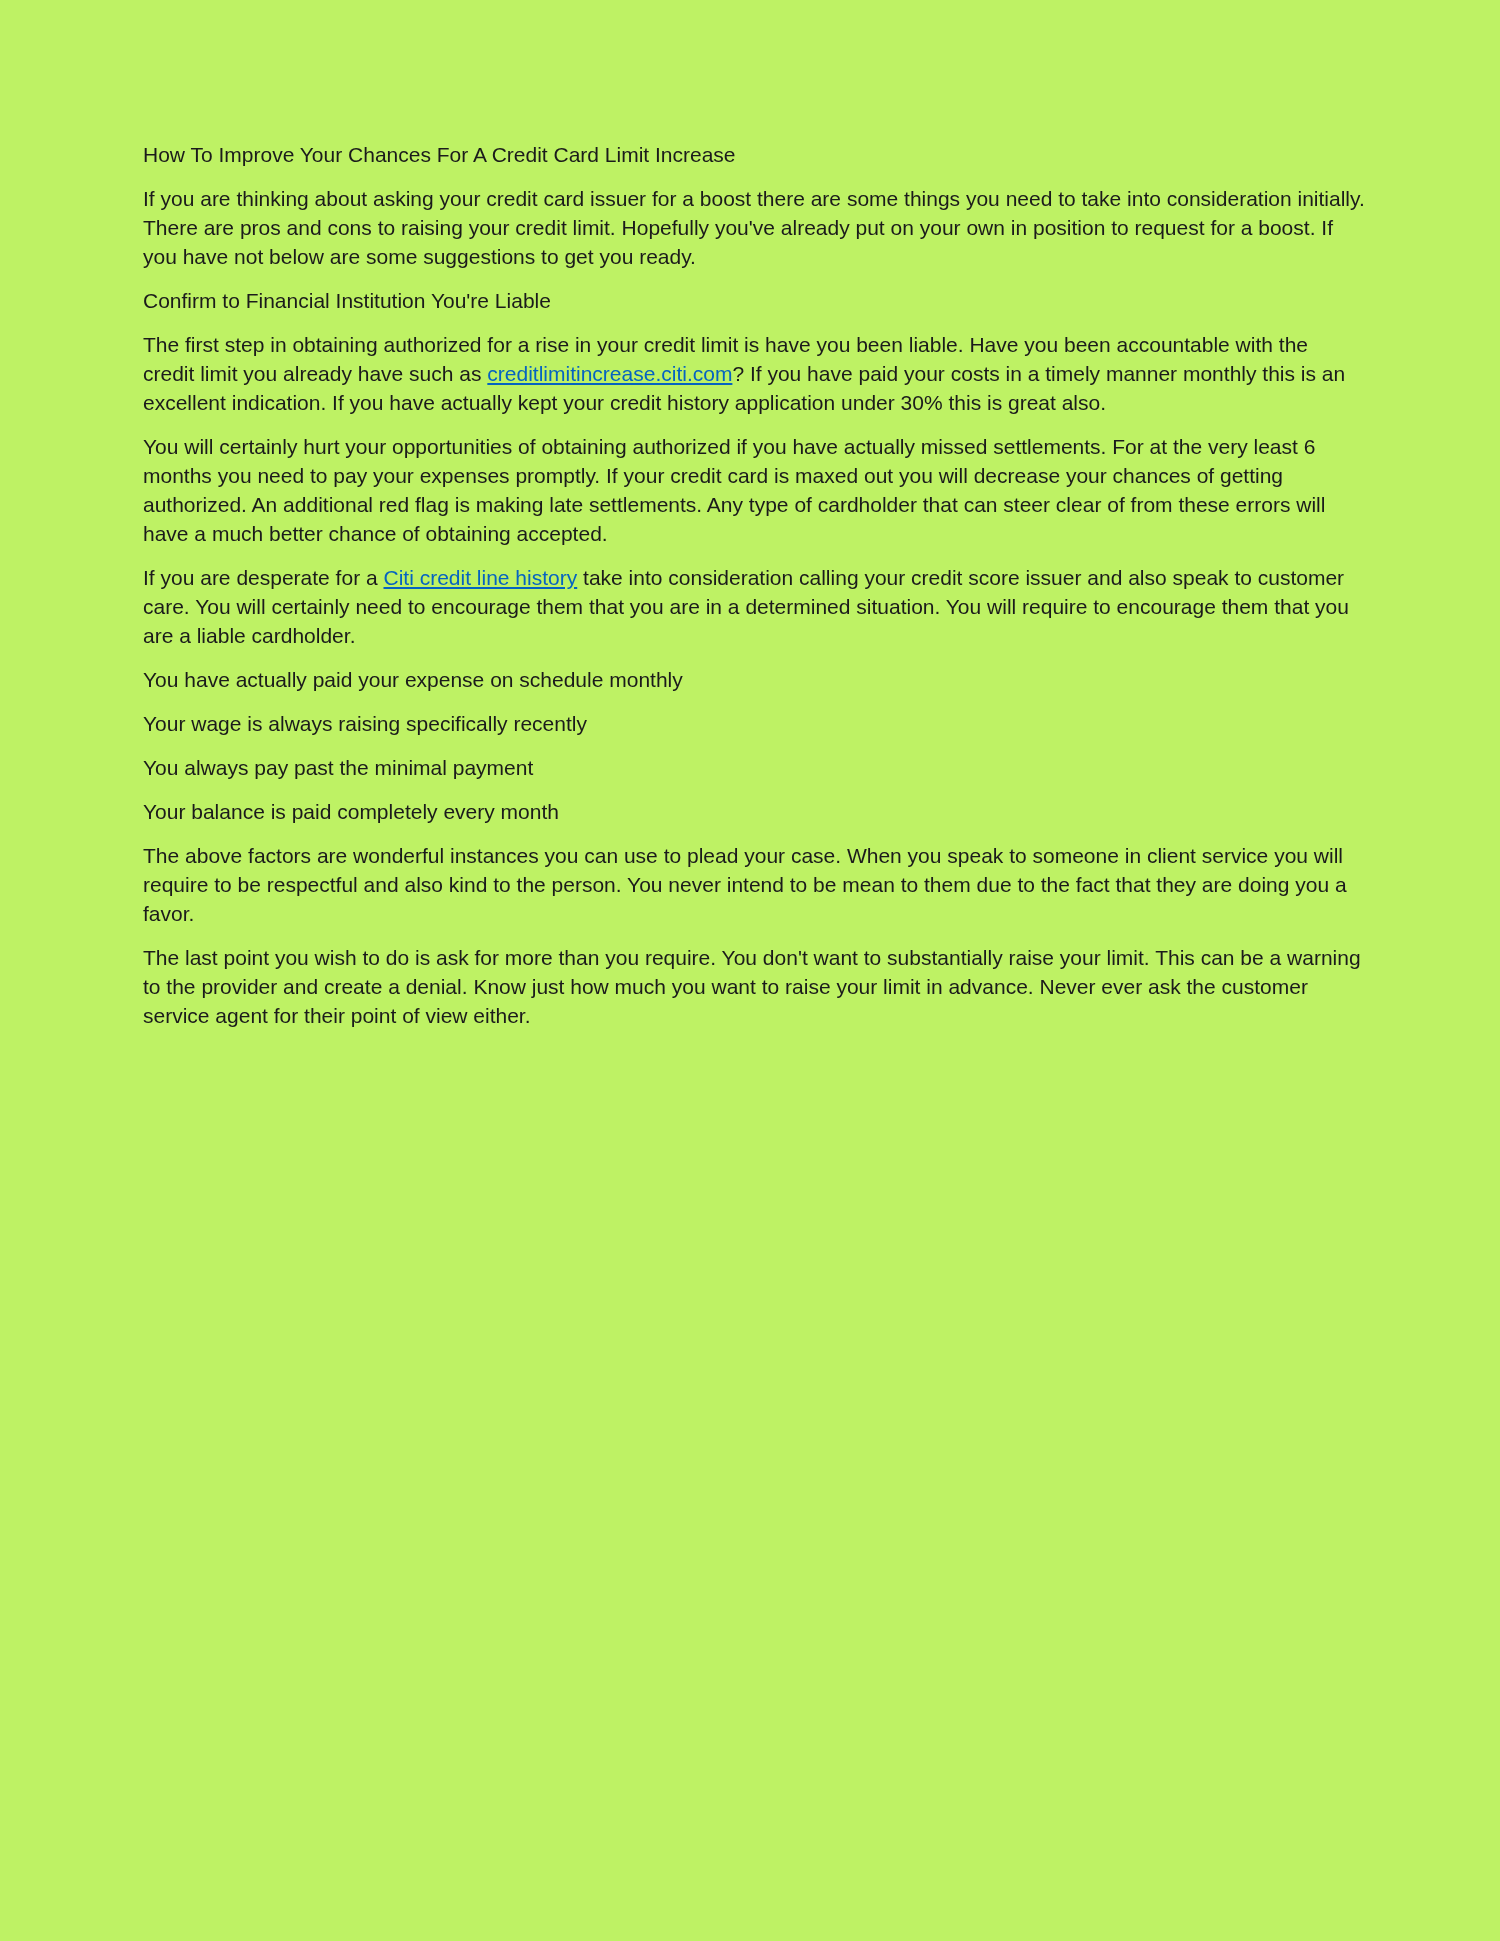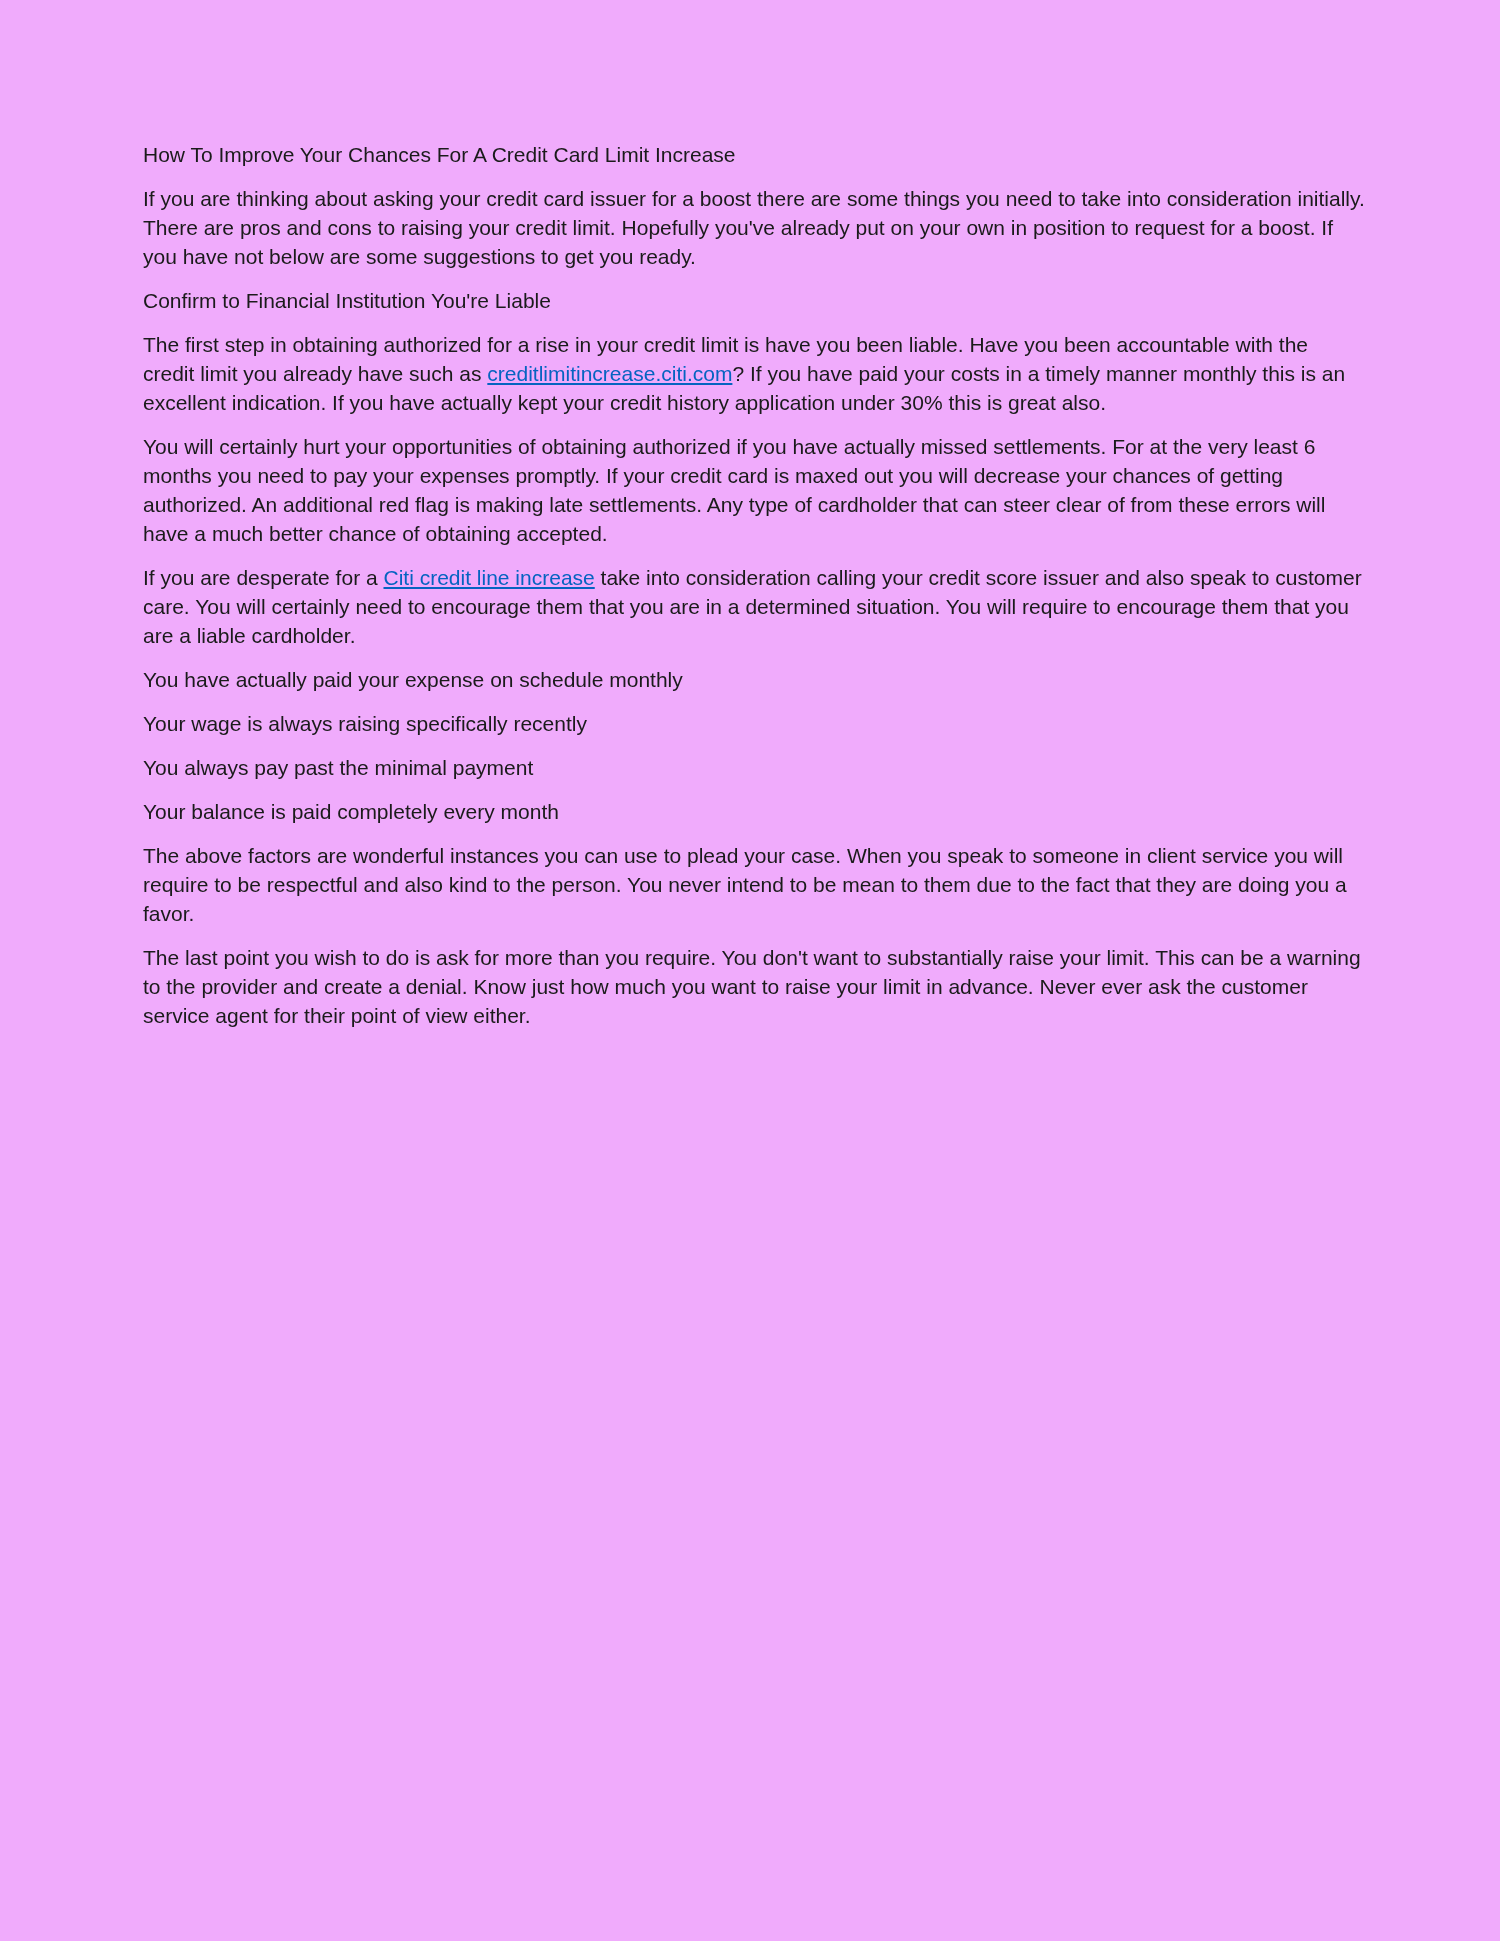--- a/index.html
+++ b/index.html
@@ -11,7 +11,7 @@
     position: relative;
     width: 1500px;
     height: 1941px;
-    background: #f0abfc;
+    background: #bef264;
     overflow: hidden;
   }
   .content {

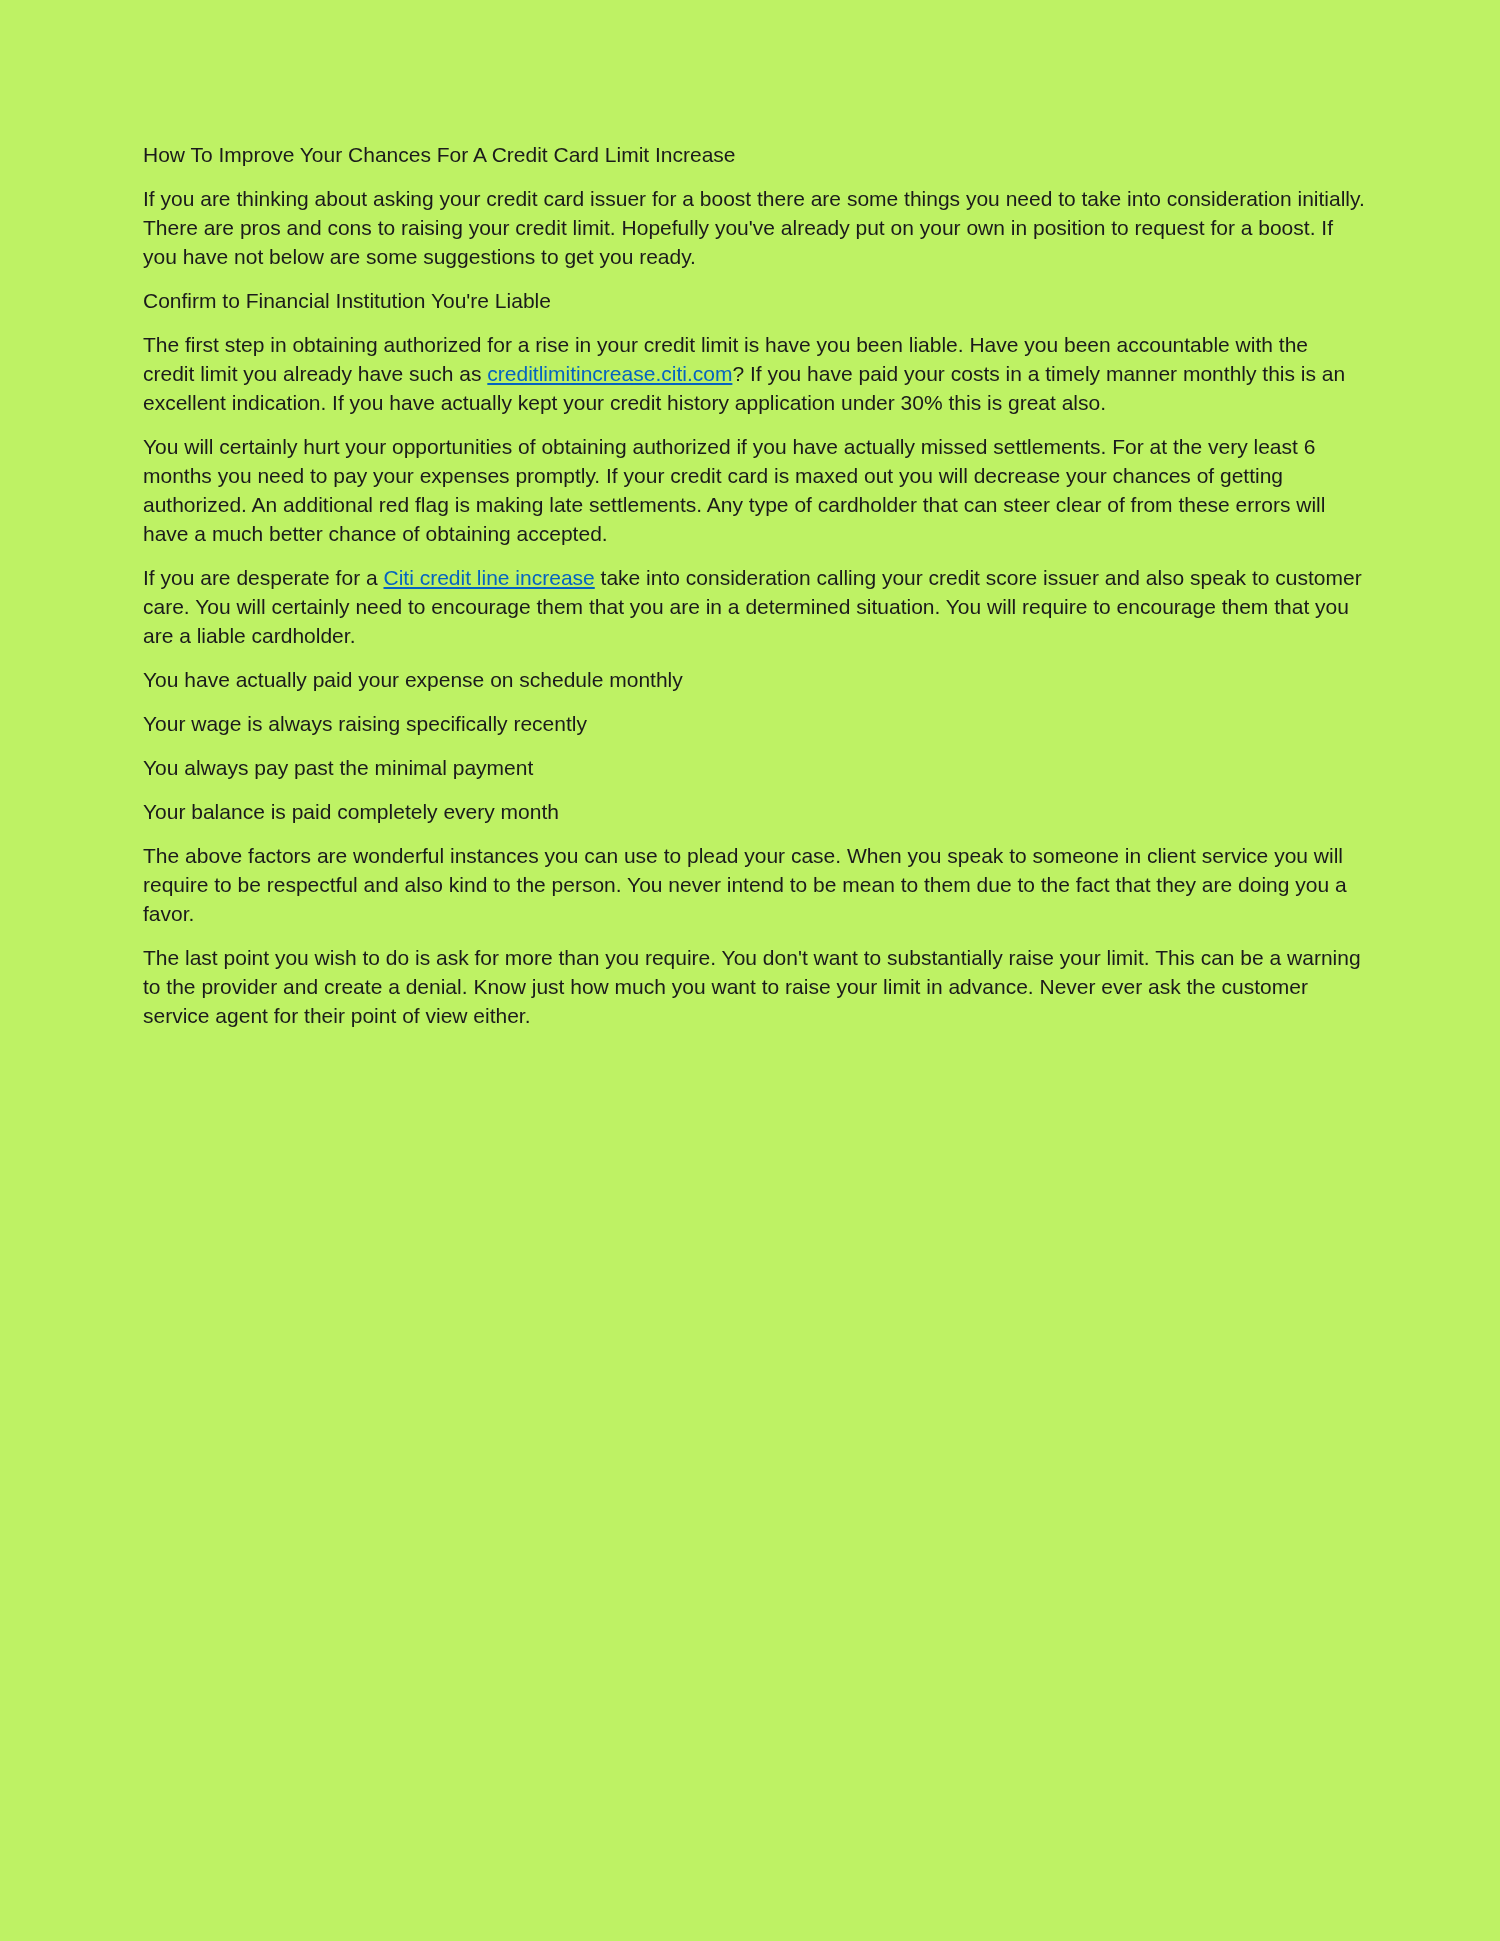--- a/index.html
+++ b/index.html
@@ -55,7 +55,7 @@
     <p class="para">You will certainly hurt your opportunities of obtaining authorized if you have actually missed settlements. For at the very least 6 months you need to pay your expenses promptly. If your credit card is maxed out you will decrease your chances of getting authorized. An additional red flag is making late settlements. Any type of cardholder that can steer clear of from these errors will have a much better chance of obtaining accepted.</p>
 
 
-    <p class="para"><span>If you are desperate for a </span><a class="doclink">Citi credit line increase</a><span> take into consideration calling your credit score issuer and also speak to customer care. You will certainly need to encourage them that you are in a determined situation. You will require to encourage them that you are a liable cardholder.</span></p>
+    <p class="para"><span>If you are desperate for a </span><a class="doclink">Citi credit line history</a><span> take into consideration calling your credit score issuer and also speak to customer care. You will certainly need to encourage them that you are in a determined situation. You will require to encourage them that you are a liable cardholder.</span></p>
 
 
     <p class="para">You have actually paid your expense on schedule monthly</p>

